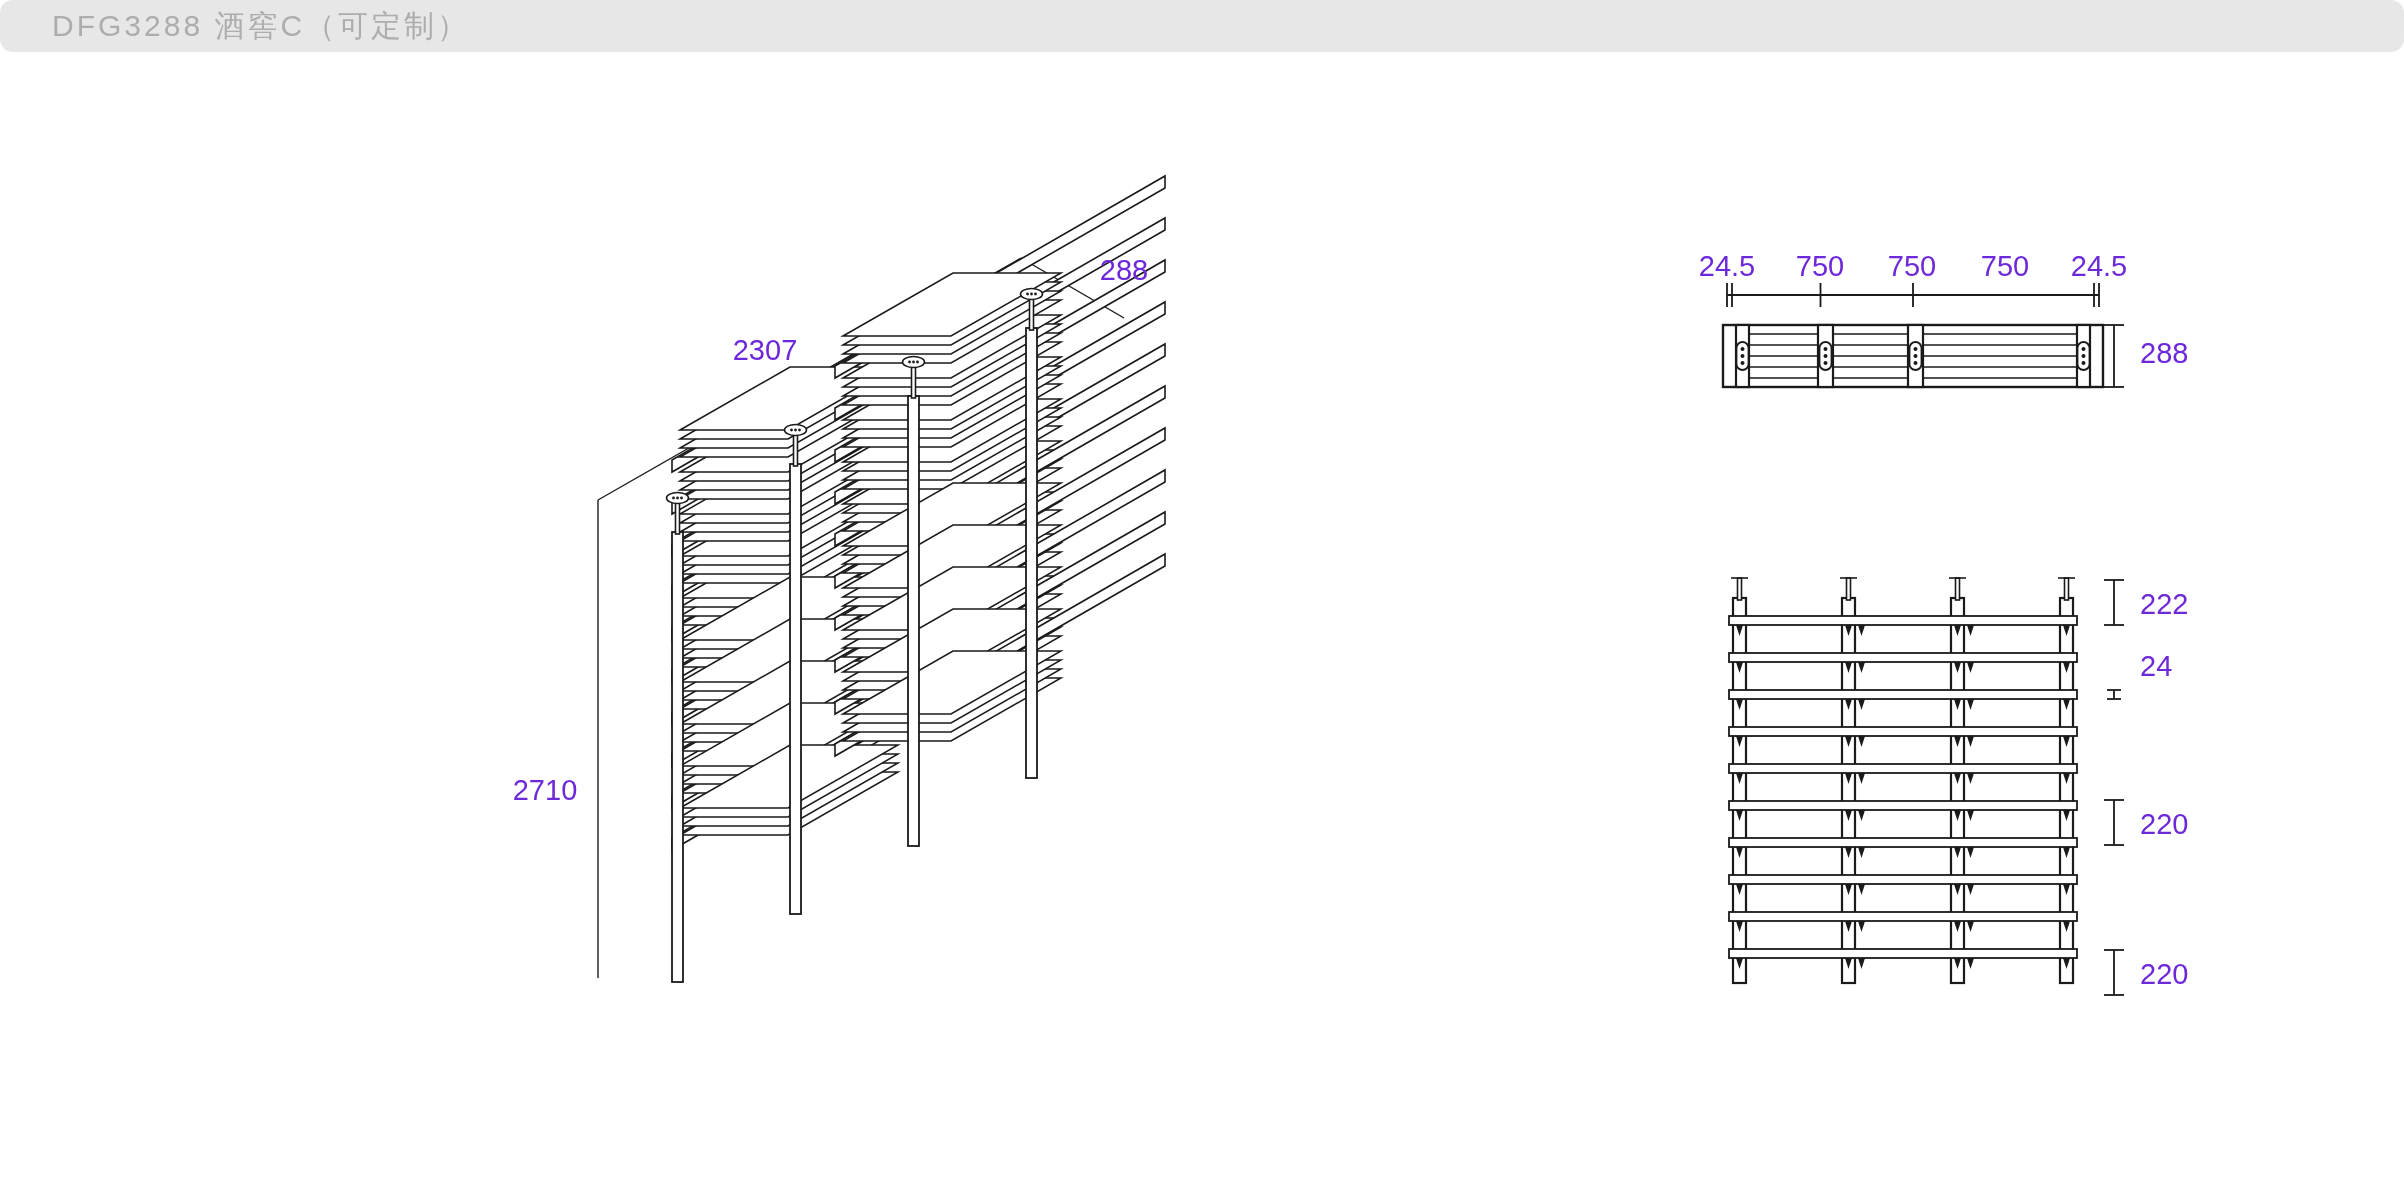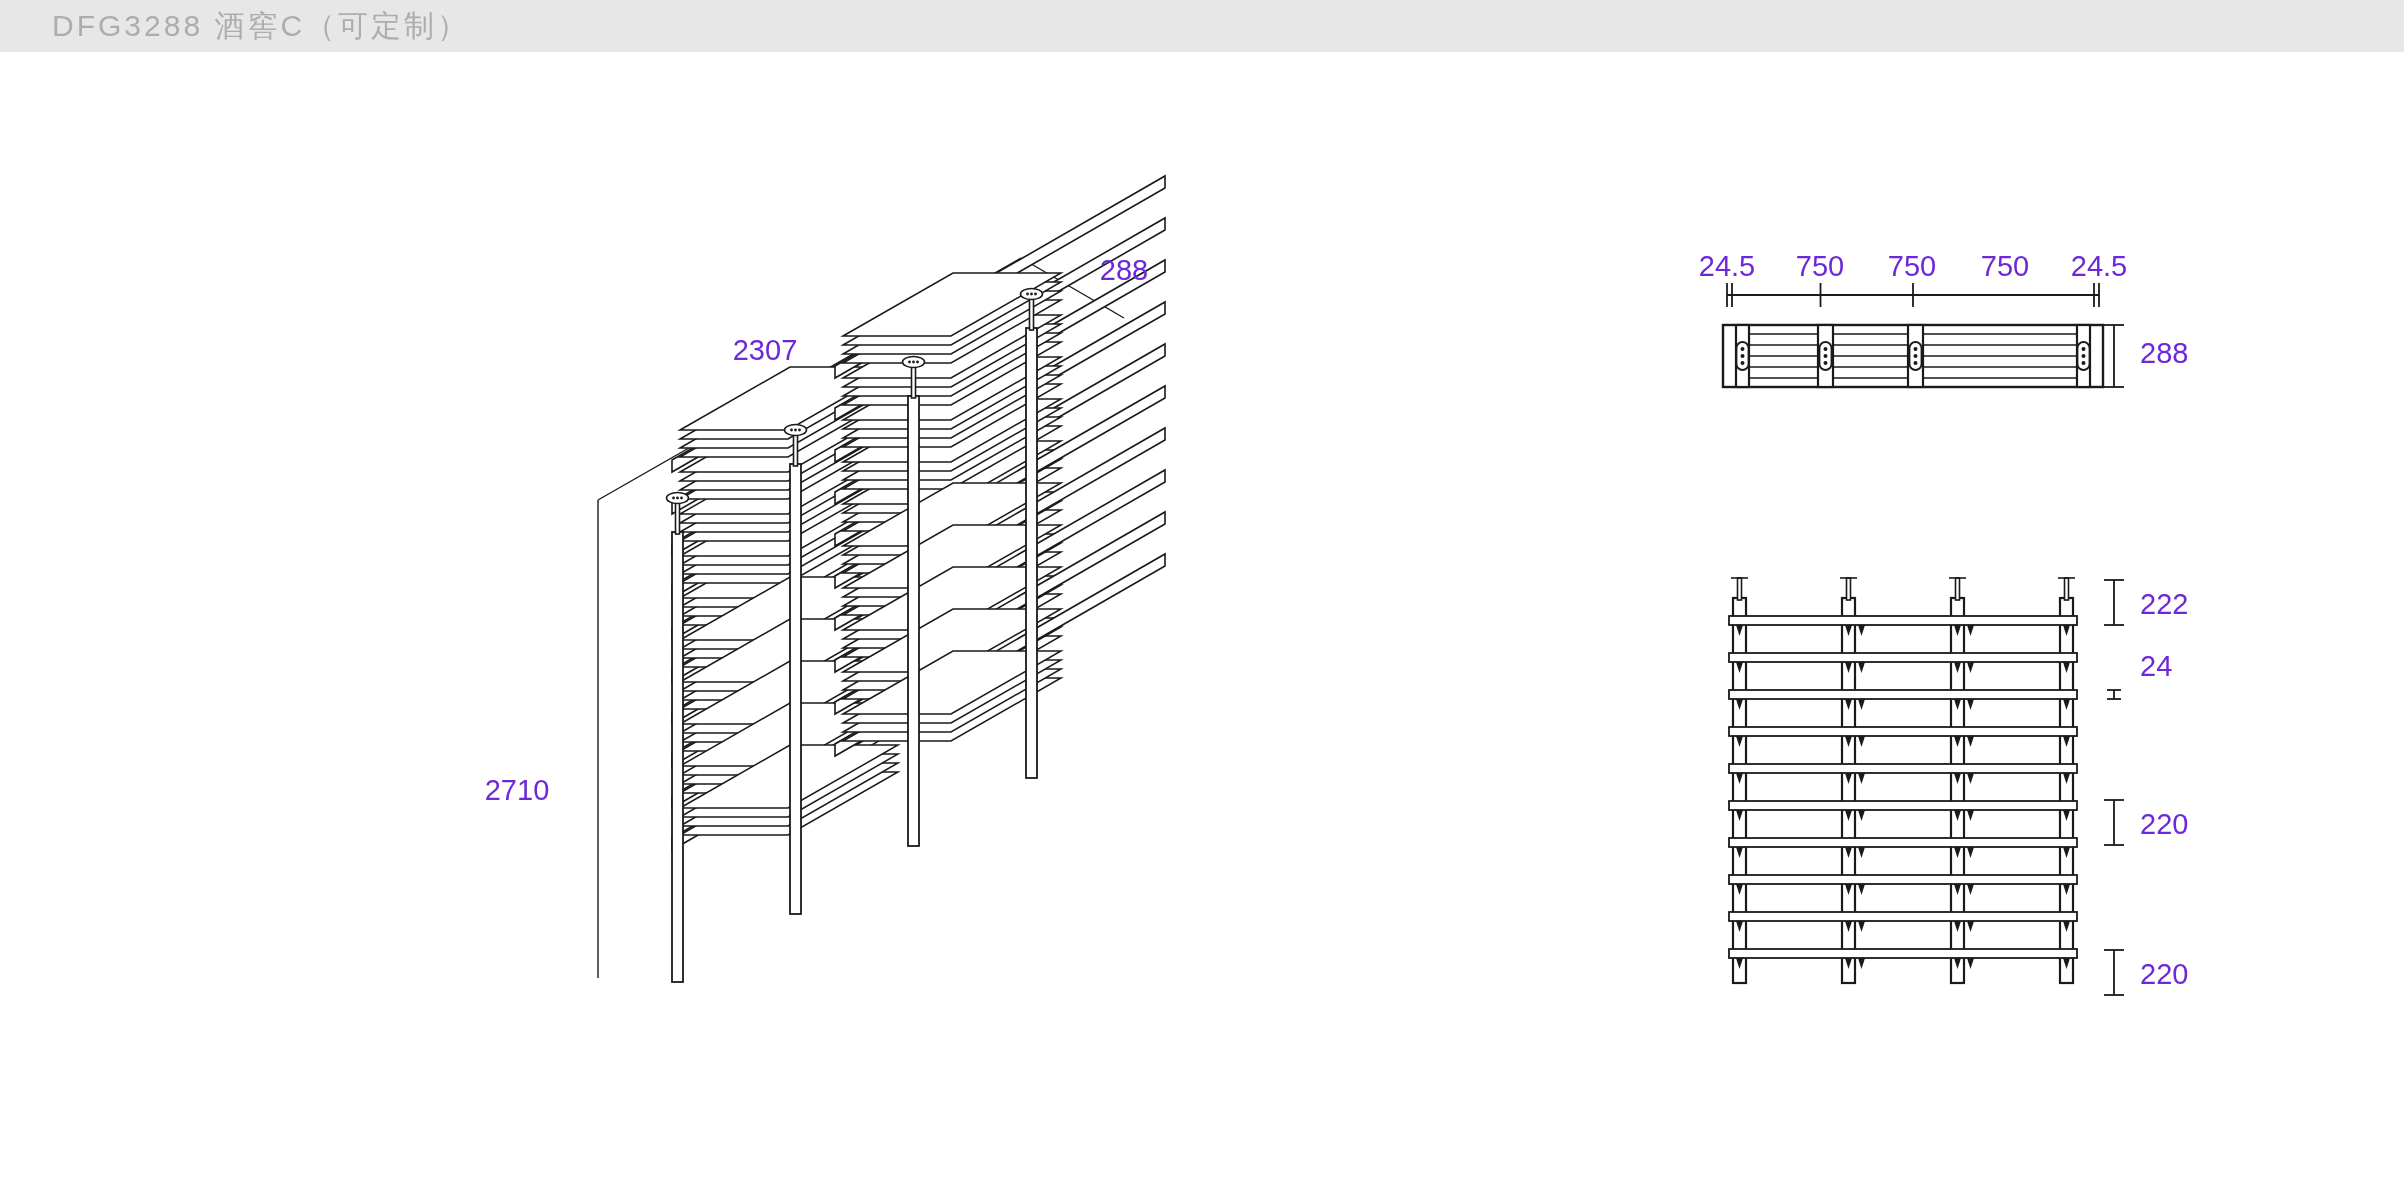--- a/index.html
+++ b/index.html
@@ -10,6 +10,7 @@
   #titlebar{
     position:absolute;left:0;top:0;width:2404px;height:52px;
     background:#e7e7e7;
+    border-radius:13px;
   }
   #titlebar .title-text{
     position:absolute;left:52px;top:50%;transform:translateY(-50%);

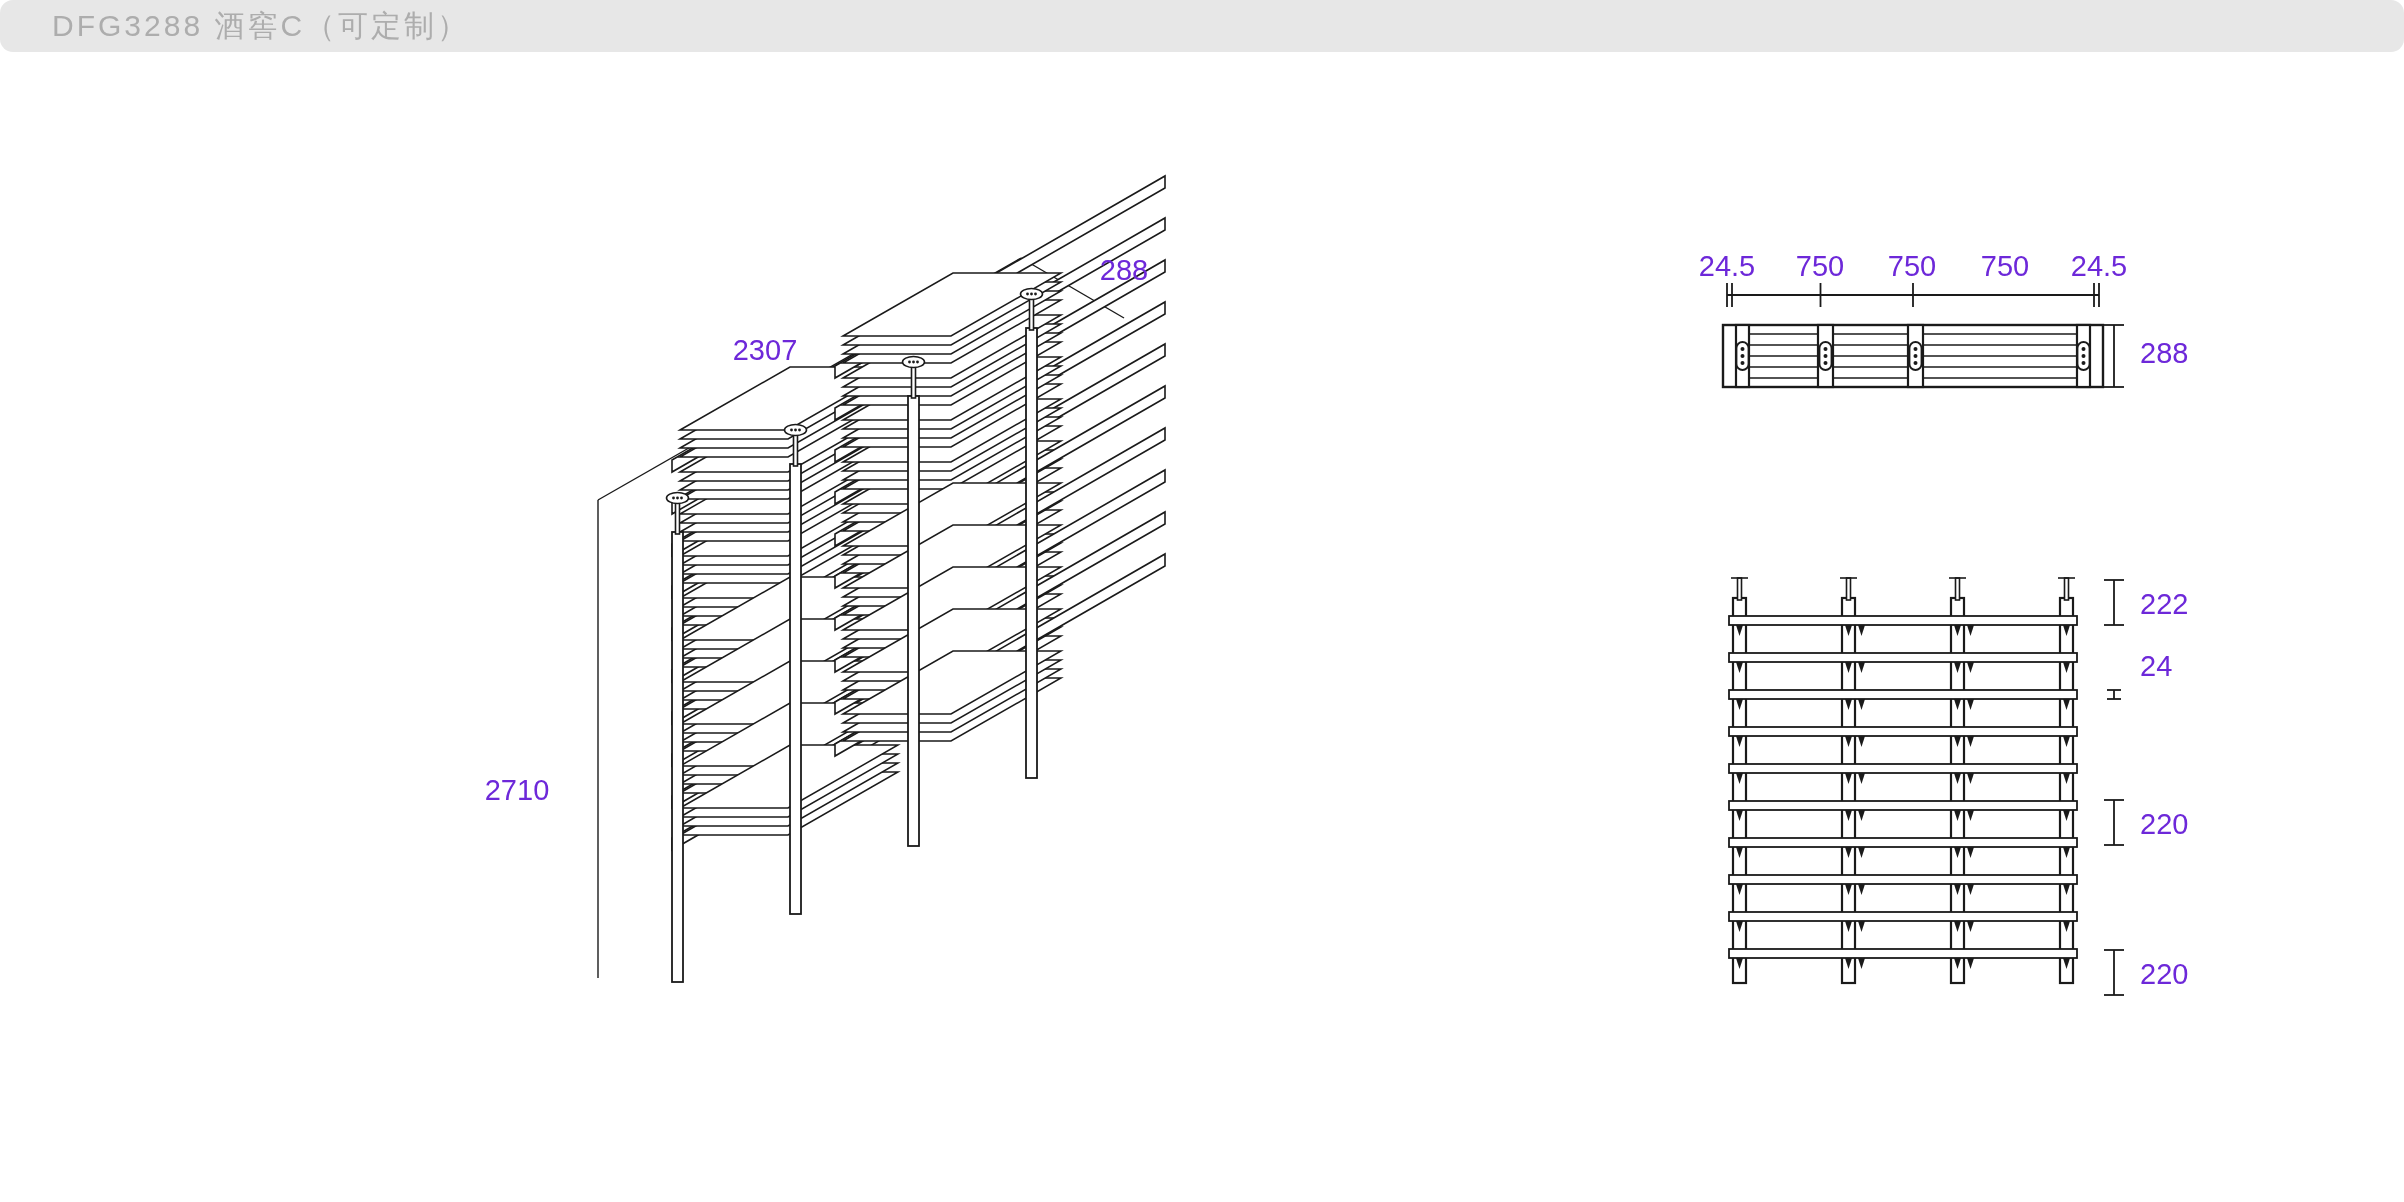--- a/index.html
+++ b/index.html
@@ -348,7 +348,7 @@
 
 <div class="dimtext ctr" style="left:765px;top:350px;">2307</div>
 <div class="dimtext ctr" style="left:1124px;top:270px;">288</div>
-<div class="dimtext ctr" style="left:517px;top:790px;">2710</div>
+<div class="dimtext ctr" style="left:545px;top:790px;">2710</div>
 
 <div class="dimtext ctr" style="left:1727px;top:266px;">24.5</div>
 <div class="dimtext ctr" style="left:1820px;top:266px;">750</div>

